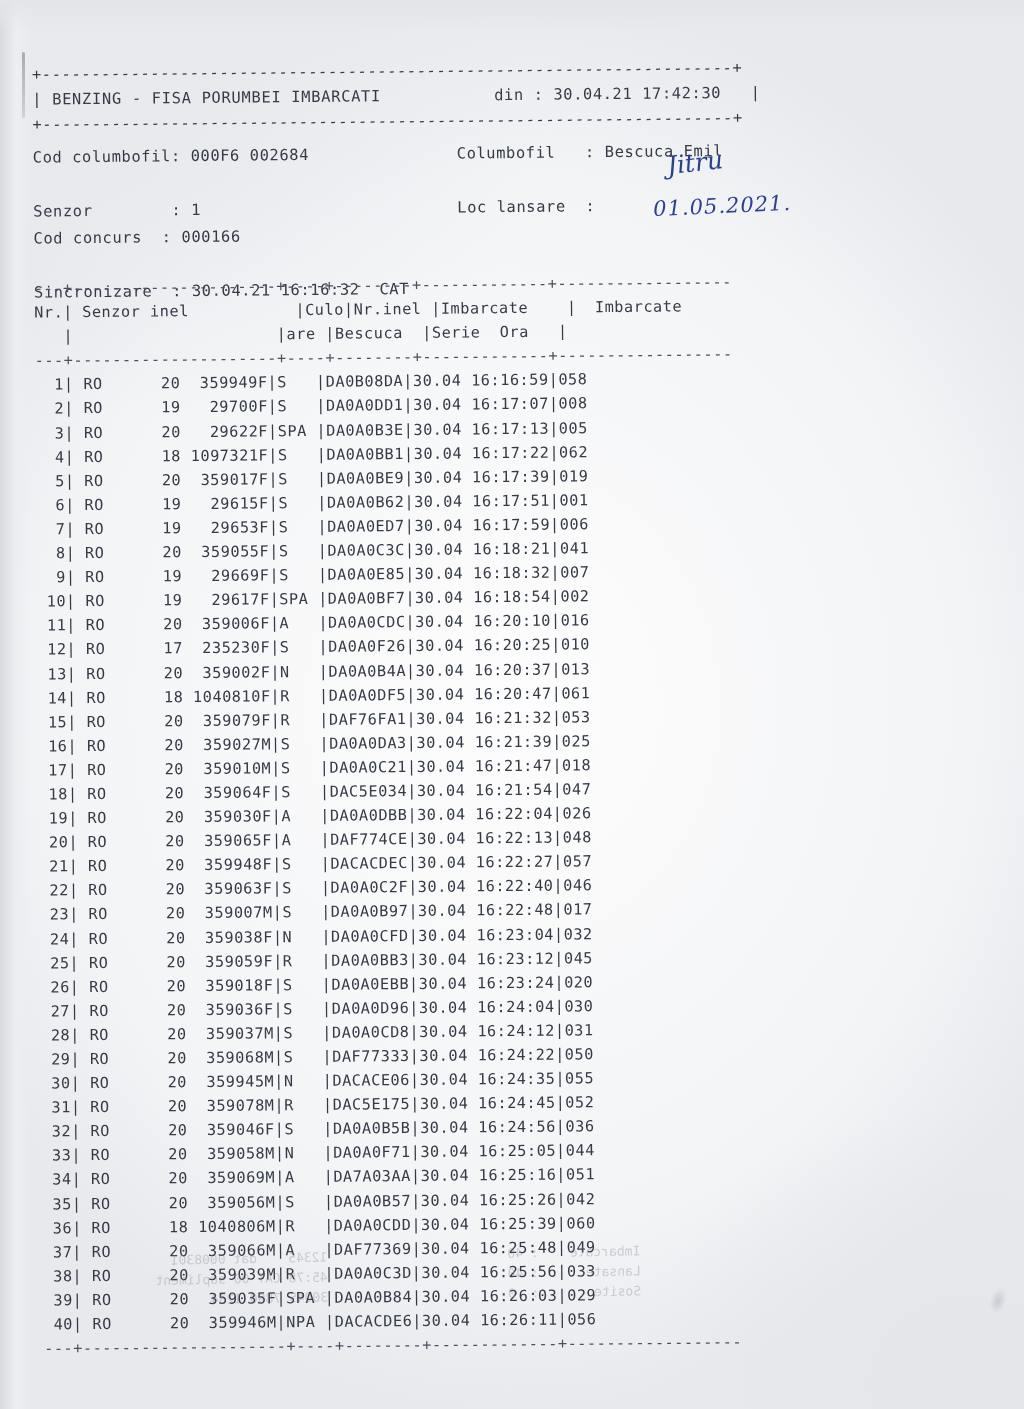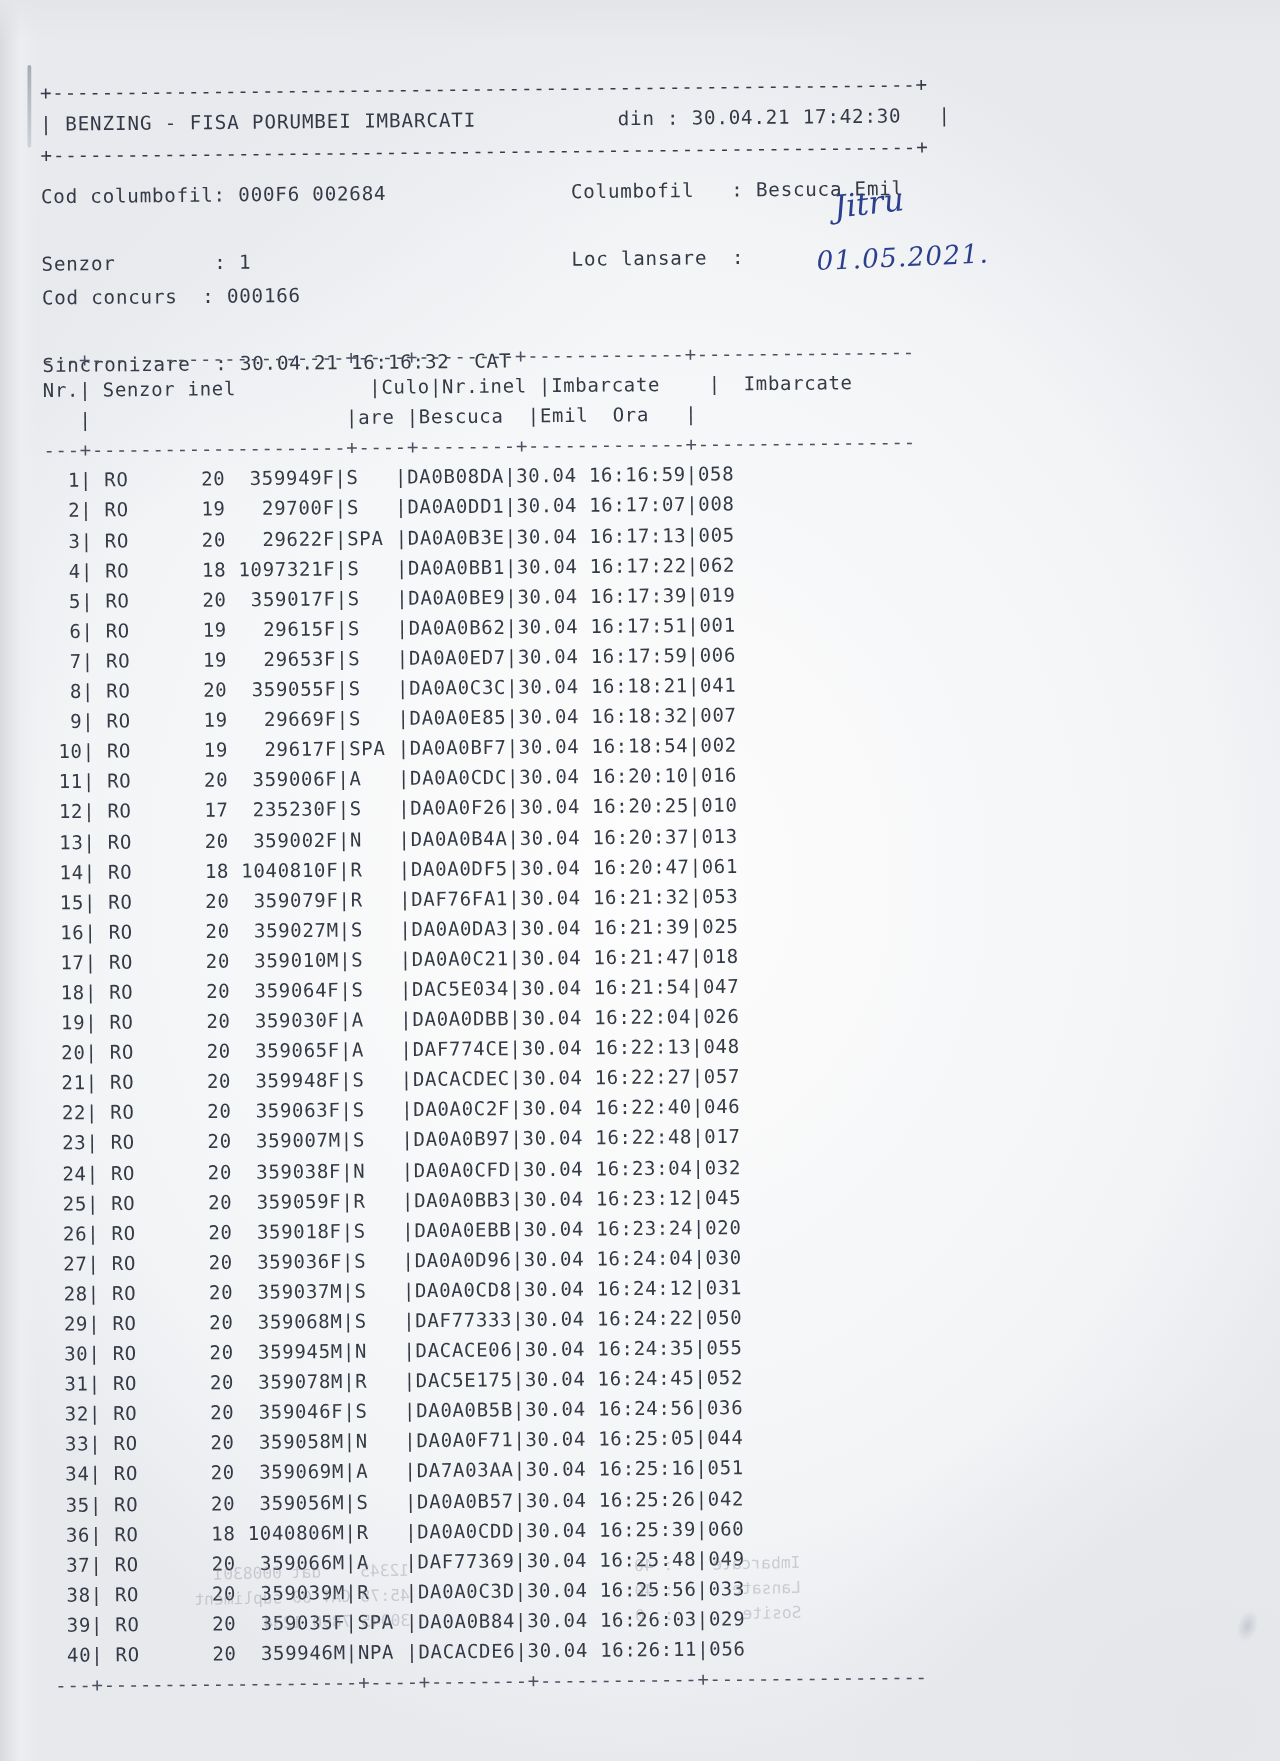--- a/index.html
+++ b/index.html
@@ -193,7 +193,7 @@
   <div class="table-wrap">
     <pre class="mono sep">---+---------------------+----+--------+-------------+------------------</pre>
     <pre class="mono"><span>Nr.</span>|<span style="display:inline-block;width:9.17px"></span><span>Senzor inel</span>           |<span>Culo</span>|<span>Nr.inel</span> |<span>Imbarcate</span>    |<span style="display:inline-block;width:18.34px"></span><span>Imbarcate</span></pre>
-    <pre class="mono">   |                     |<span>are</span> |<span>Bescuca</span>  |<span>Emil  Ora</span>   |</pre>
+    <pre class="mono">   |                     |<span>are</span> |<span>Bescuca</span>  |<span>Serie  Ora</span>   |</pre>
     <pre class="mono sep">---+---------------------+----+--------+-------------+------------------</pre>
     <div class="rows">
         <pre class="mono row">  1| RO      20  359949F|S   |DA0B08DA|30.04 16:16:59|058</pre>

